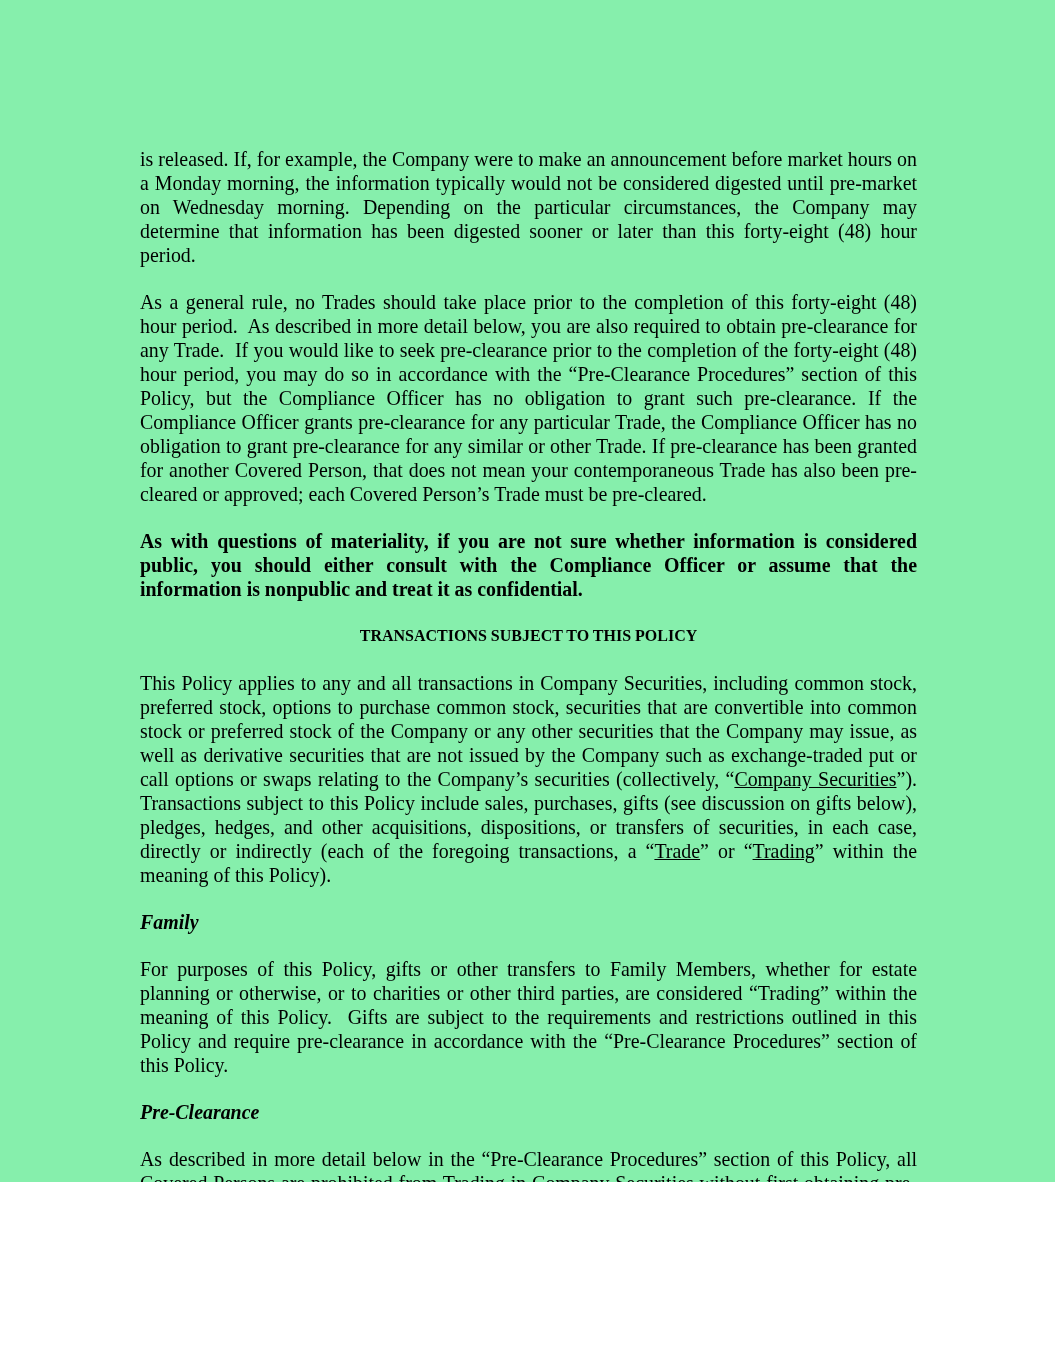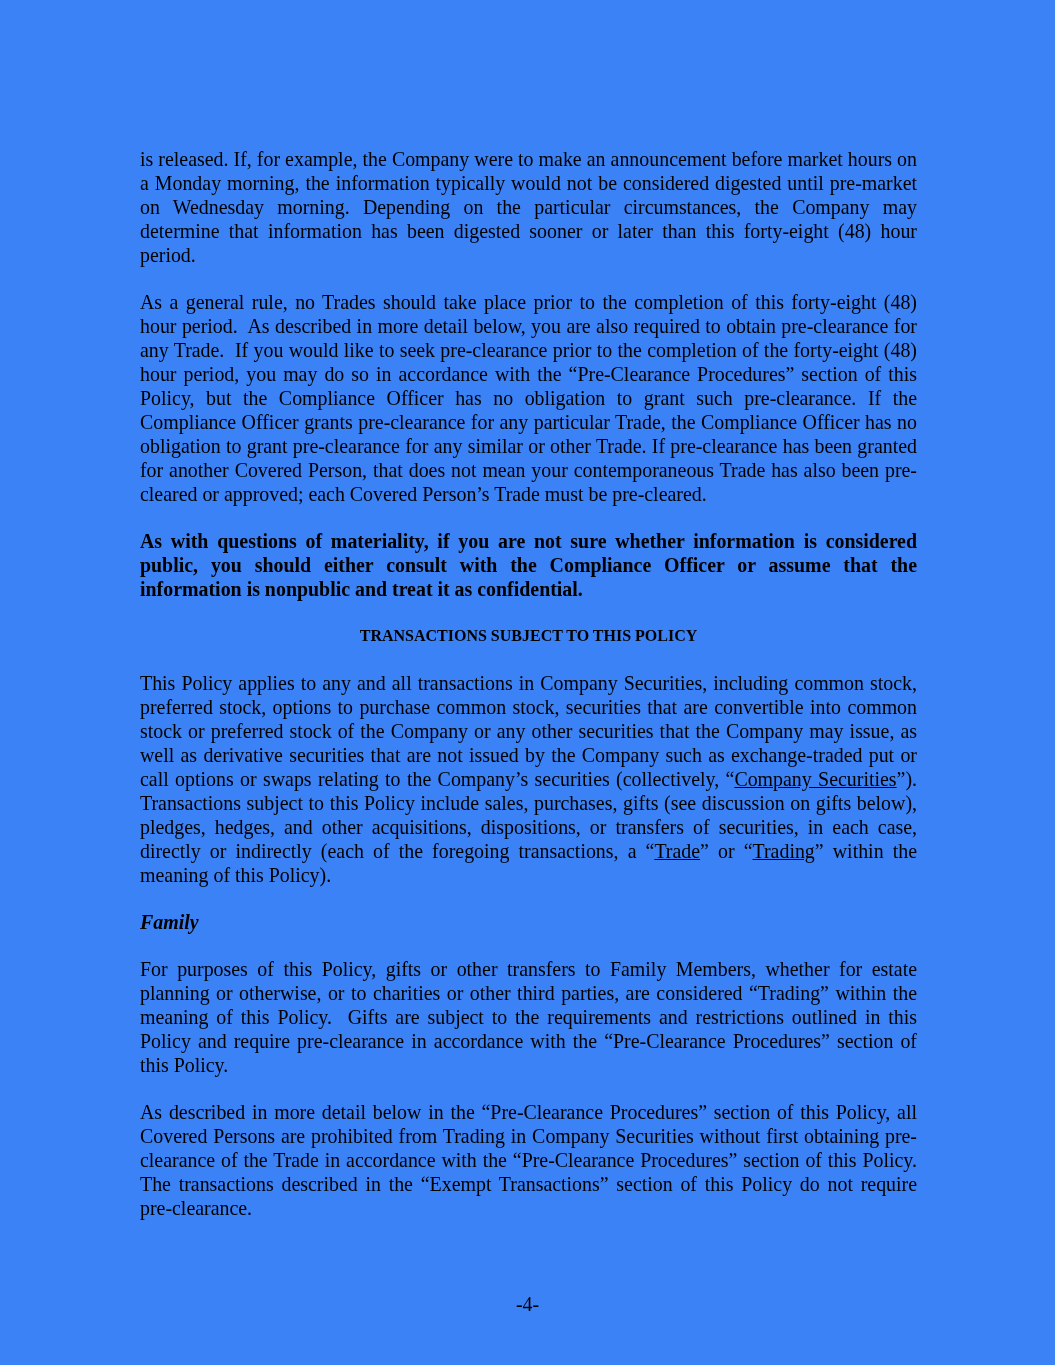--- a/index.html
+++ b/index.html
@@ -10,8 +10,8 @@
   .page {
     position: relative;
     width: 1055px;
-    height: 1365px;
-    background: #3b82f6;
+    height: 1182px;
+    background: #86efac;
     color: #000000;
     font-family: "Liberation Serif", serif;
     overflow: hidden;

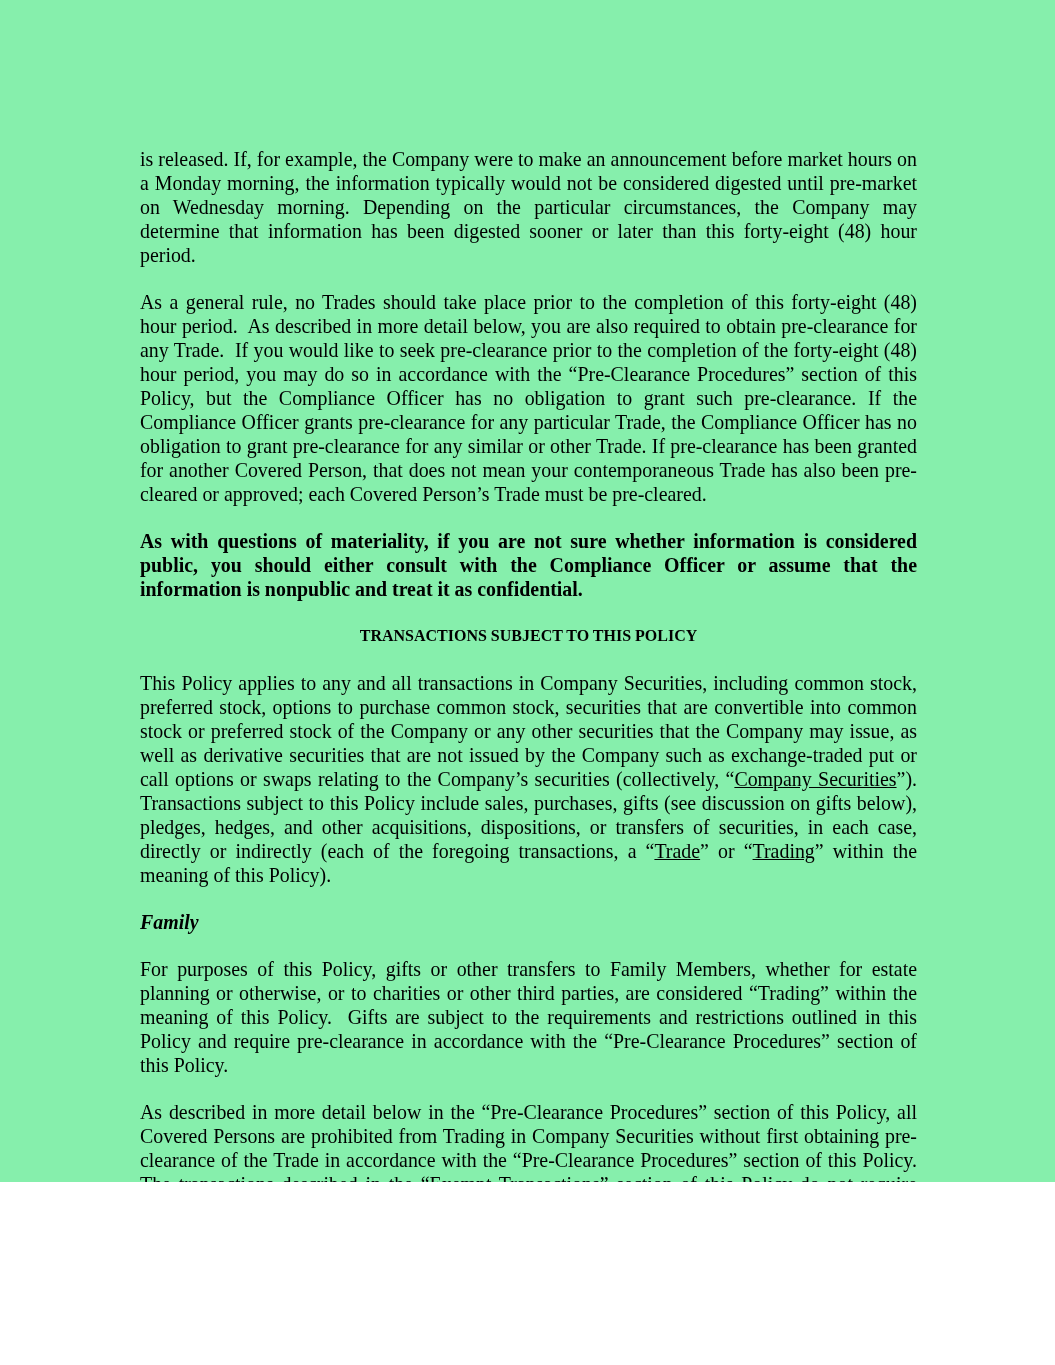--- a/index.html
+++ b/index.html
@@ -81,6 +81,7 @@
 
     <p class="para">For purposes of this Policy, gifts or other transfers to Family Members, whether for estate planning or otherwise, or to charities or other third parties, are considered “Trading” within the meaning of this Policy.  Gifts are subject to the requirements and restrictions outlined in this Policy and require pre-clearance in accordance with the “Pre-Clearance Procedures” section of this Policy.</p>
 
+    <h3 class="subheading">Pre-Clearance</h3>
 
     <p class="para">As described in more detail below in the “Pre-Clearance Procedures” section of this Policy, all Covered Persons are prohibited from Trading in Company Securities without first obtaining pre-clearance of the Trade in accordance with the “Pre-Clearance Procedures” section of this Policy.  The transactions described in the “Exempt Transactions” section of this Policy do not require pre-clearance.</p>
 

